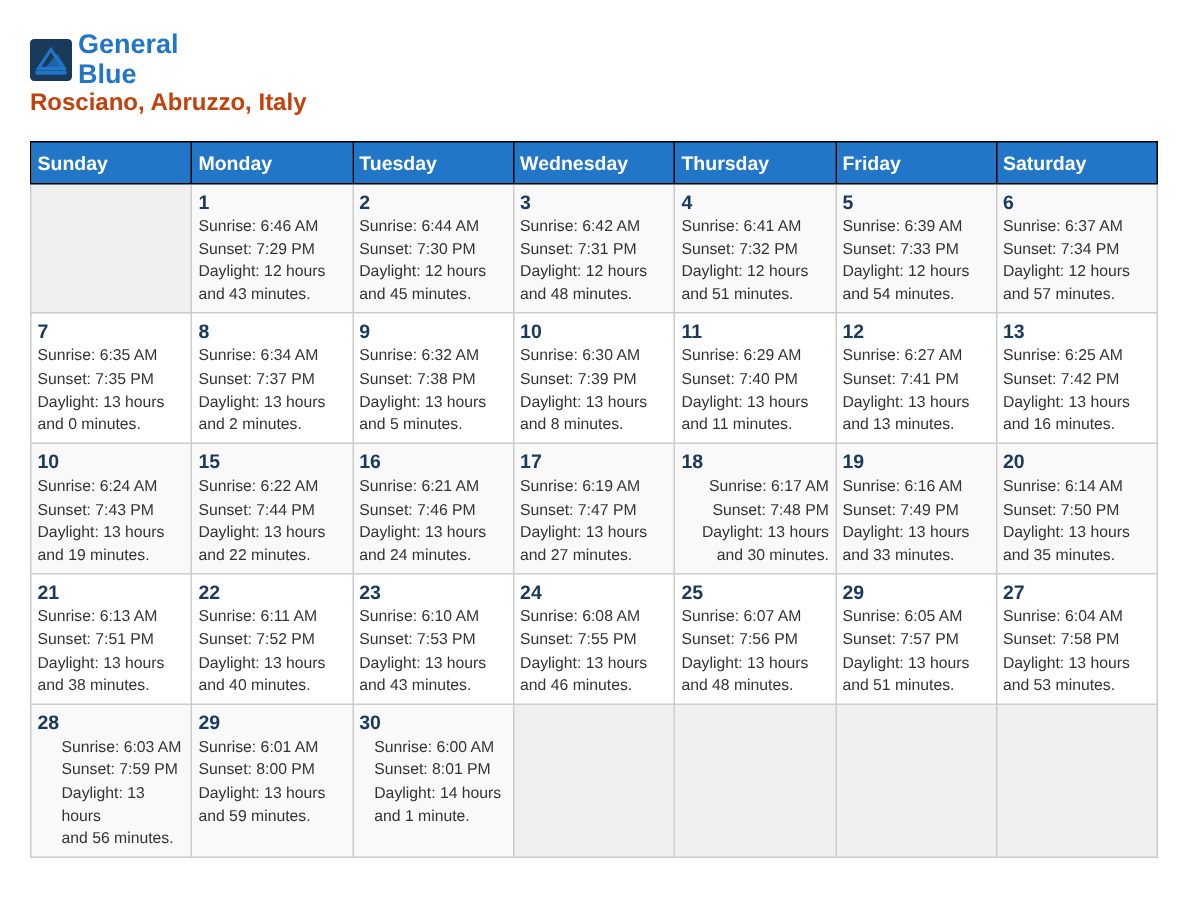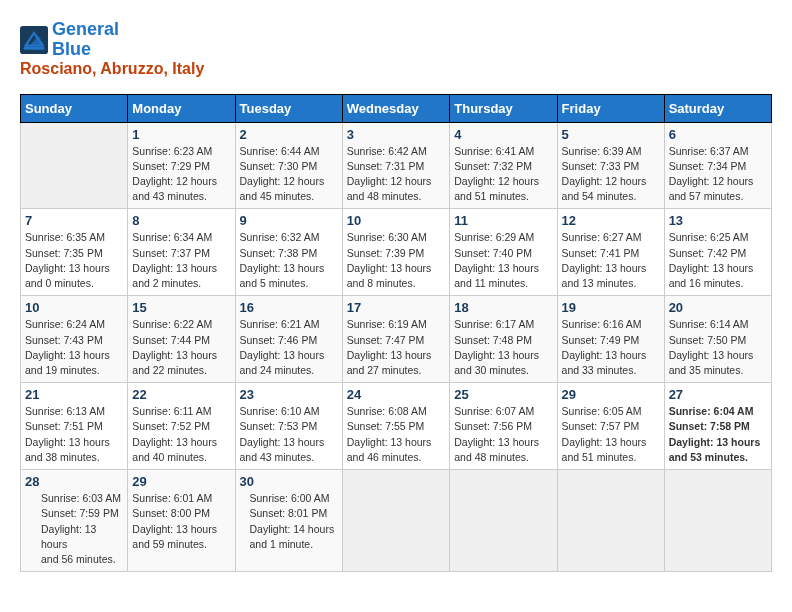--- a/index.html
+++ b/index.html
@@ -128,7 +128,7 @@
         <td class="empty-cell"></td>
         <td>
           <span class="day-number">1</span>
-          <div class="day-info" style="white-space: pre-line;">Sunrise: 6:23 AM
+          <div class="day-info" style="white-space: pre-line;">Sunrise: 6:46 AM
 Sunset: 7:29 PM
 Daylight: 12 hours
 and 43 minutes.</div>

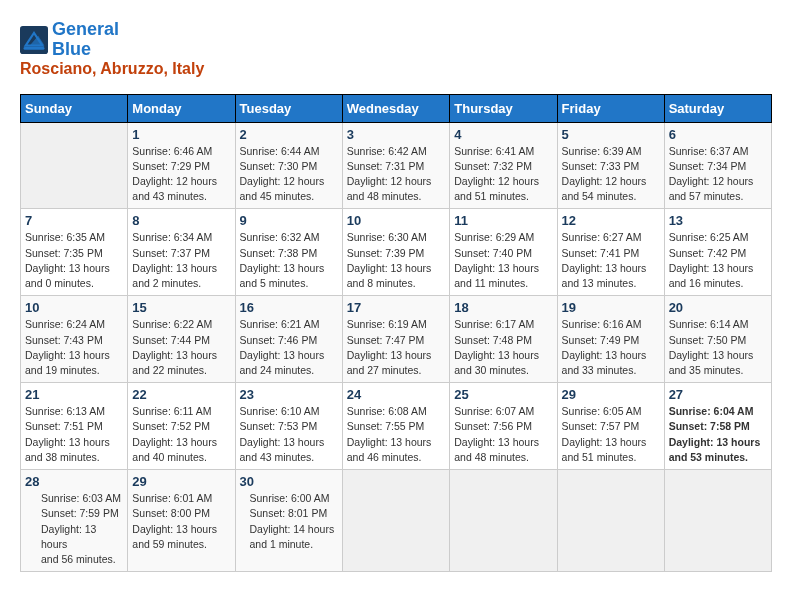--- a/index.html
+++ b/index.html
@@ -251,7 +251,7 @@
         </td>
         <td>
           <span class="day-number">18</span>
-          <div class="day-info" style="white-space: pre-line;">Sunrise: 6:17 AM
+          <div class="day-info" style="white-space: pre-line; text-align: right;">Sunrise: 6:17 AM
 Sunset: 7:48 PM
 Daylight: 13 hours
 and 30 minutes.</div>

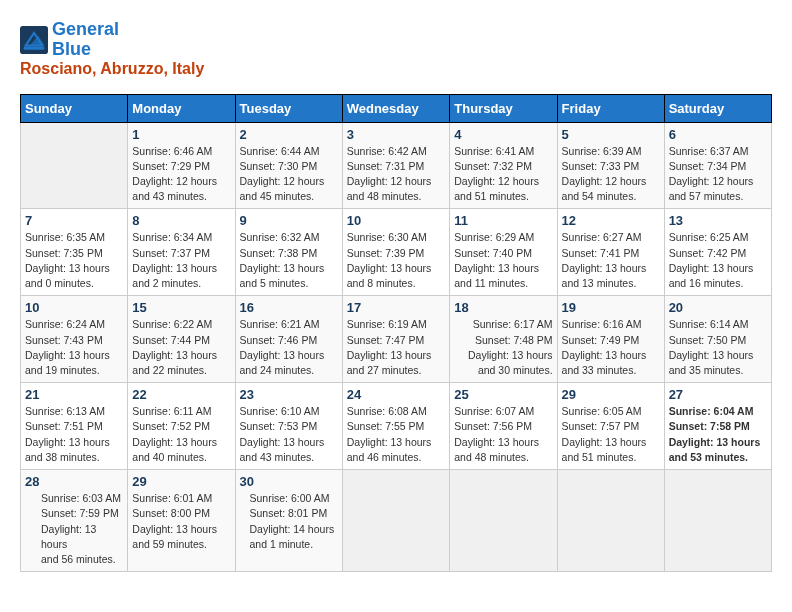--- a/index.html
+++ b/index.html
@@ -316,7 +316,7 @@
         </td>
         <td>
           <span class="day-number">27</span>
-          <div class="day-info" style="white-space: pre-line; font-weight: bold;">Sunrise: 6:04 AM
+          <div class="day-info" style="white-space: pre-line;">Sunrise: 6:04 AM
 Sunset: 7:58 PM
 Daylight: 13 hours
 and 53 minutes.</div>

